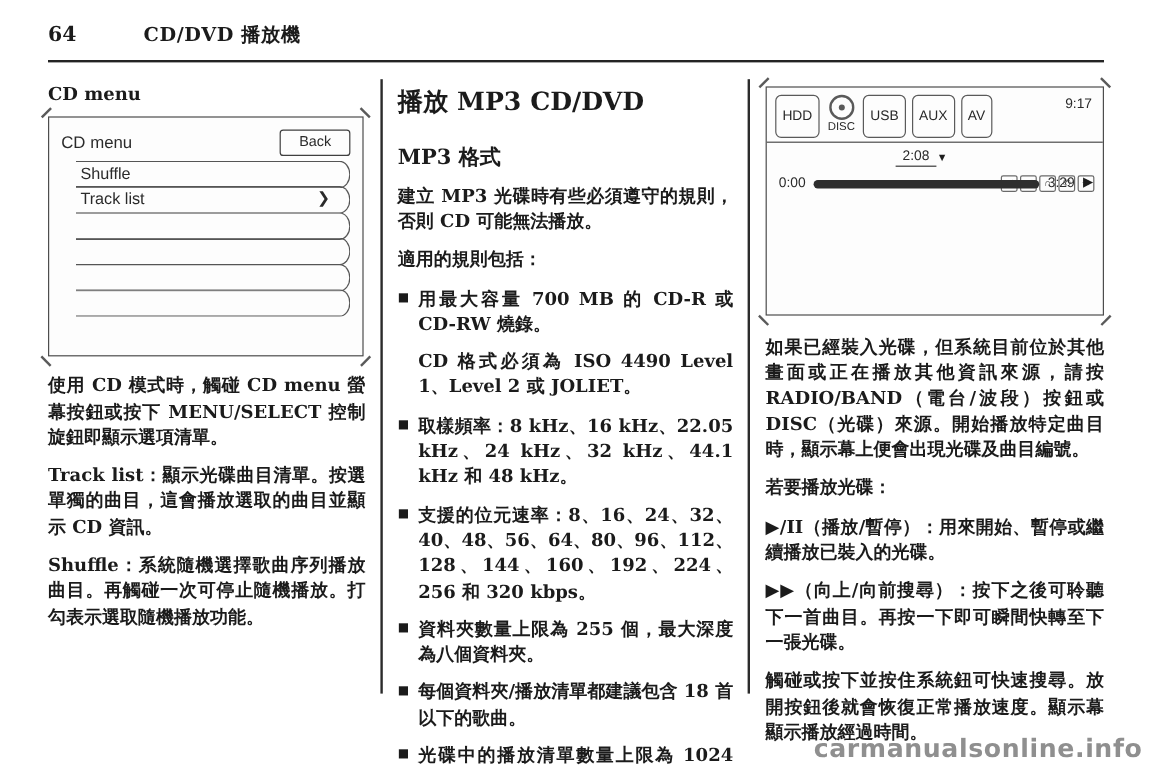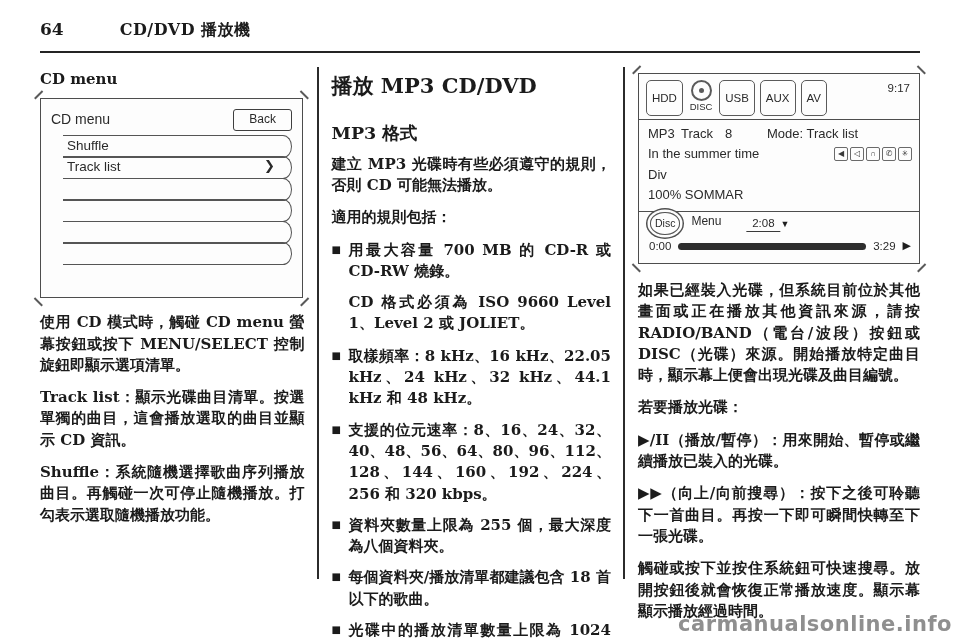--- a/index.html
+++ b/index.html
@@ -204,21 +204,6 @@
           </span>
         </div>
 
-        <div class="mp3-info">
-          <div class="info-line1">
-            <span class="i-fmt">MP3</span>
-            <span class="i-tlabel">Track</span>
-            <span class="i-tnum">8</span>
-            <span>Mode: Track list</span>
-          </div>
-          <div class="info-line">In the summer time</div>
-          <div class="info-line">Div</div>
-          <div class="info-line">100% SOMMAR</div>
-          <div class="disc-menu">
-            <span class="disc-oval">Disc</span>
-            <span class="dm-label">Menu</span>
-          </div>
-        </div>
 
         <div class="mp3-progress">
           <span class="elapsed-wrap">

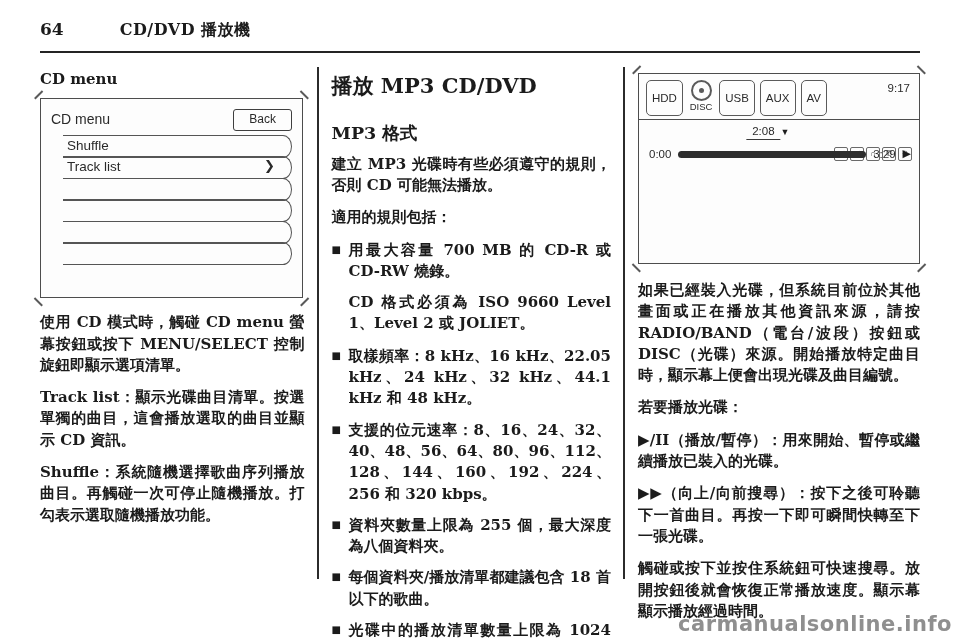--- a/index.html
+++ b/index.html
@@ -144,7 +144,7 @@
           <span>用最大容量 700 MB 的 CD-R 或 CD-RW 燒錄。</span>
         </li>
       </ul>
-      <p class="indent">CD 格式必須為 ISO 9660 Level 1、Level 2 或 JOLIET。</p>
+      <p class="indent">CD 格式必須為 ISO 4490 Level 1、Level 2 或 JOLIET。</p>
       <ul class="rules">
         <li>
           <span class="marker">■</span>

